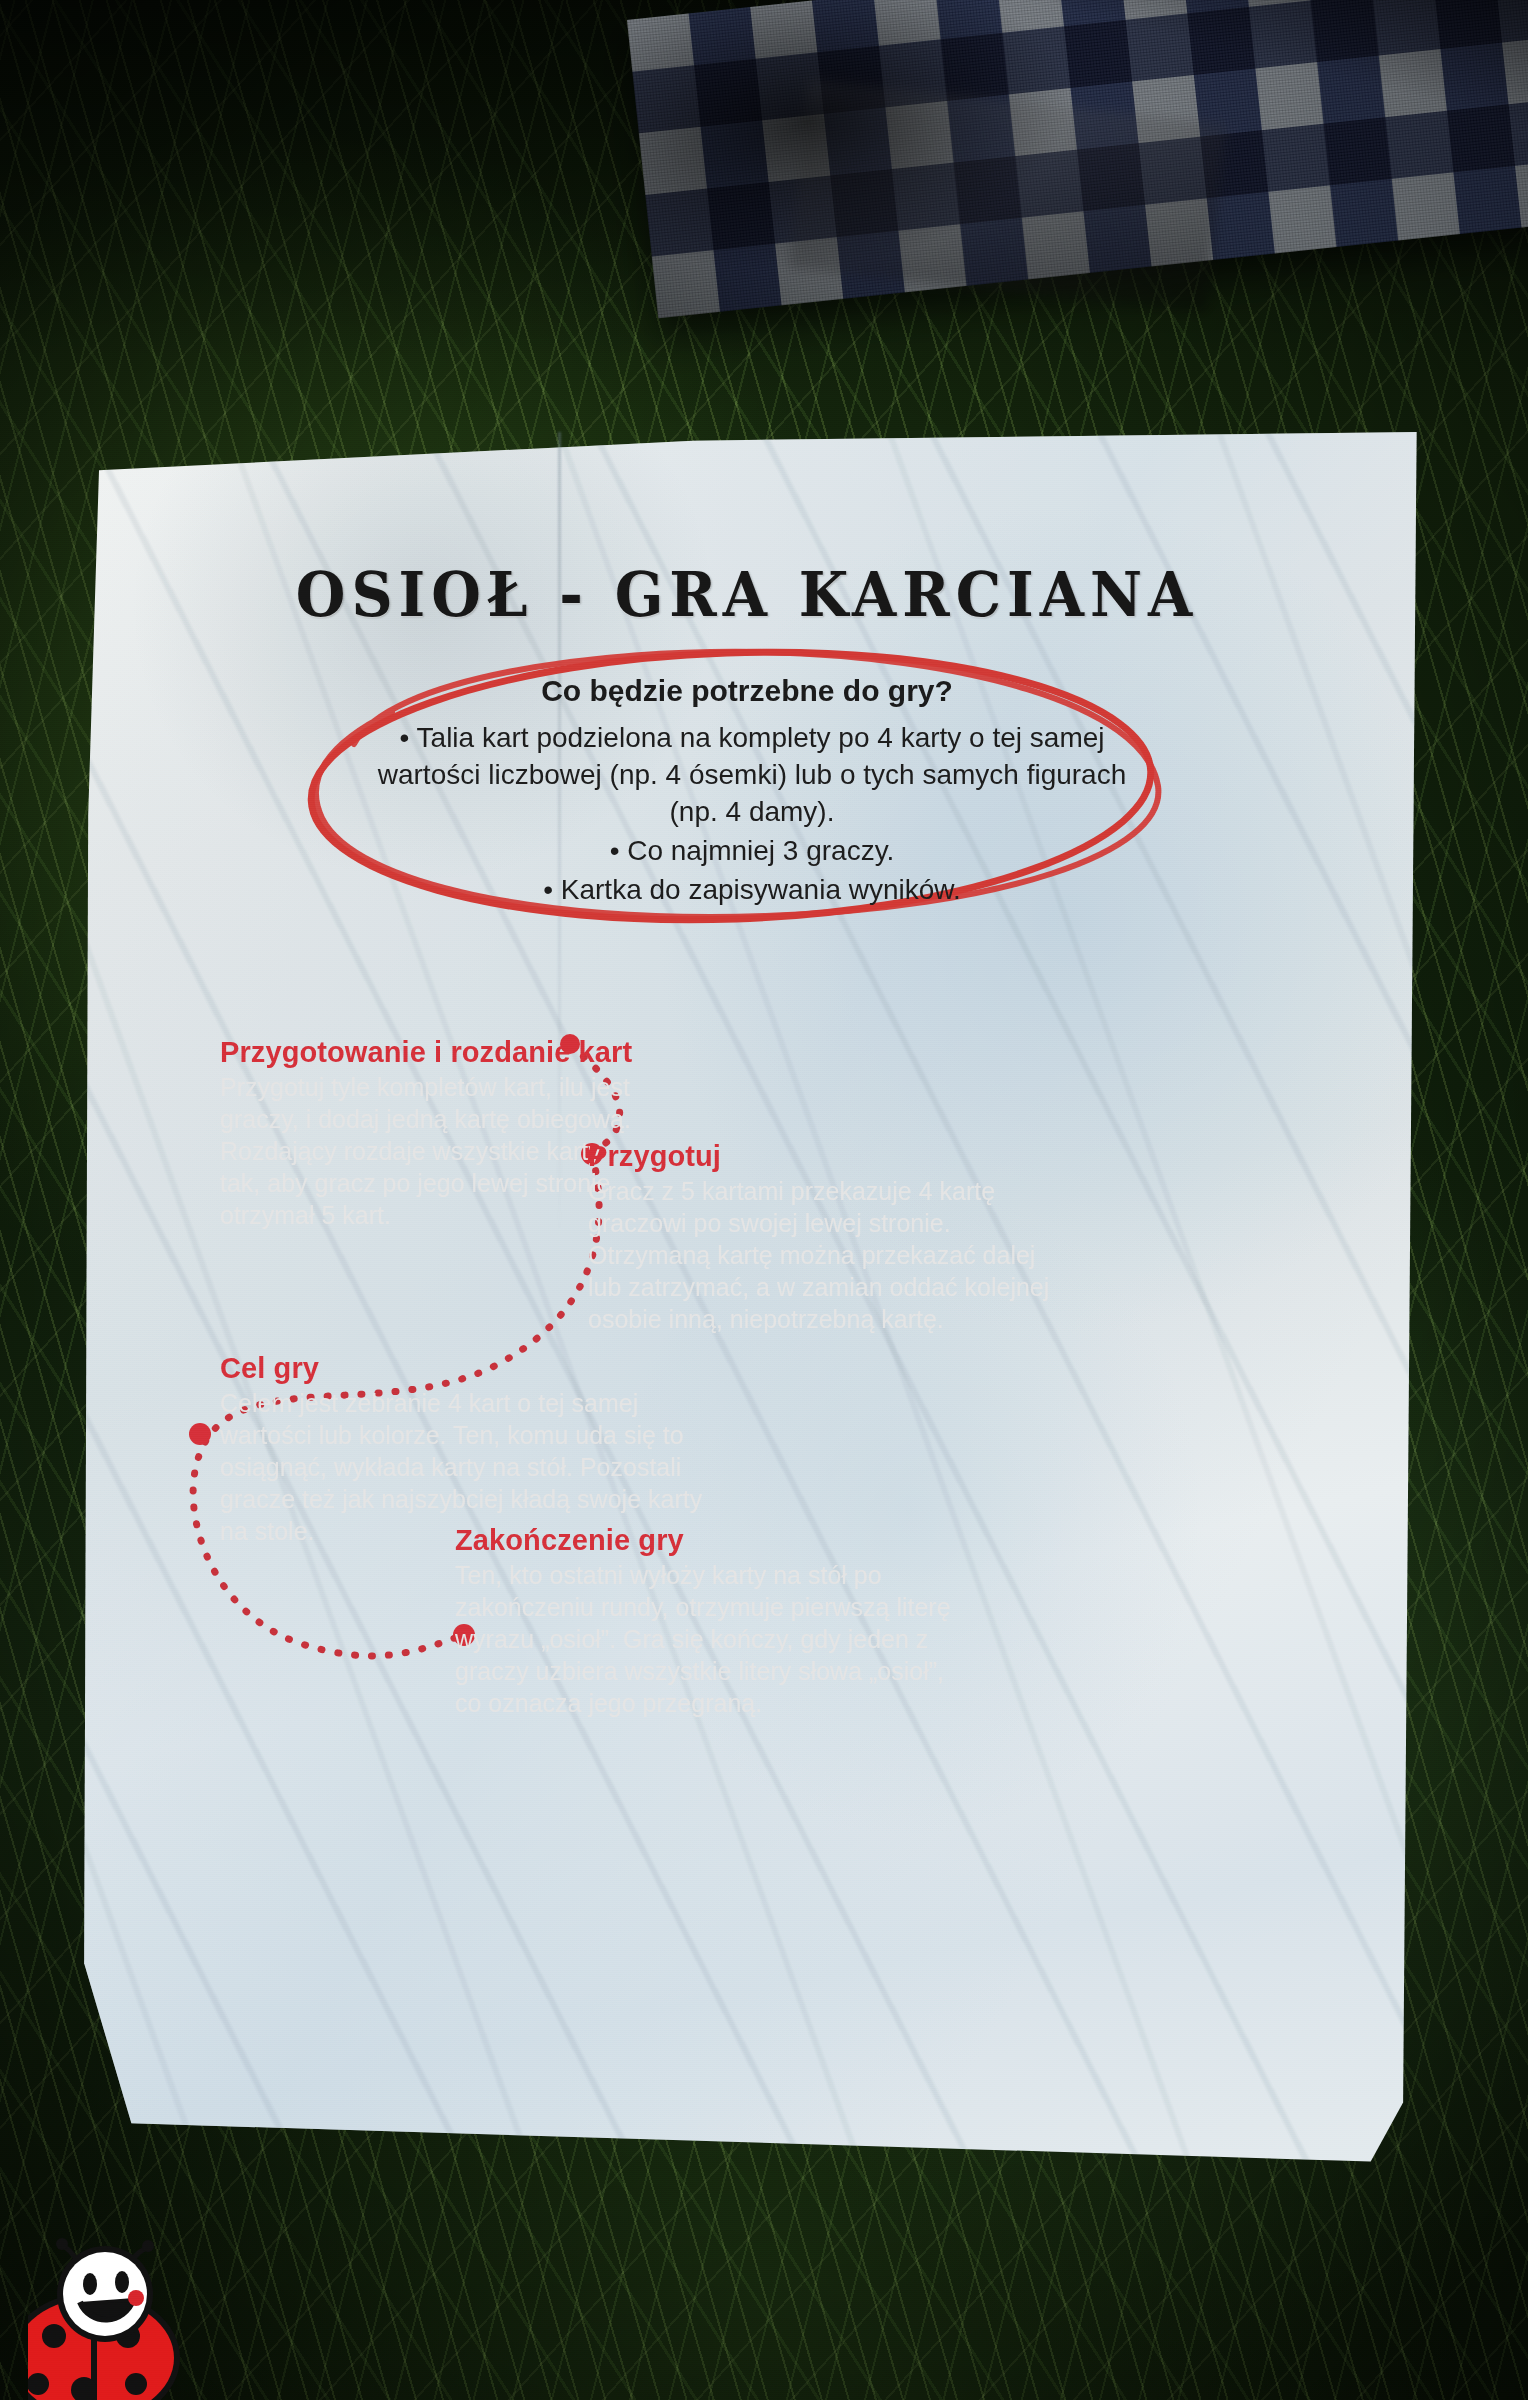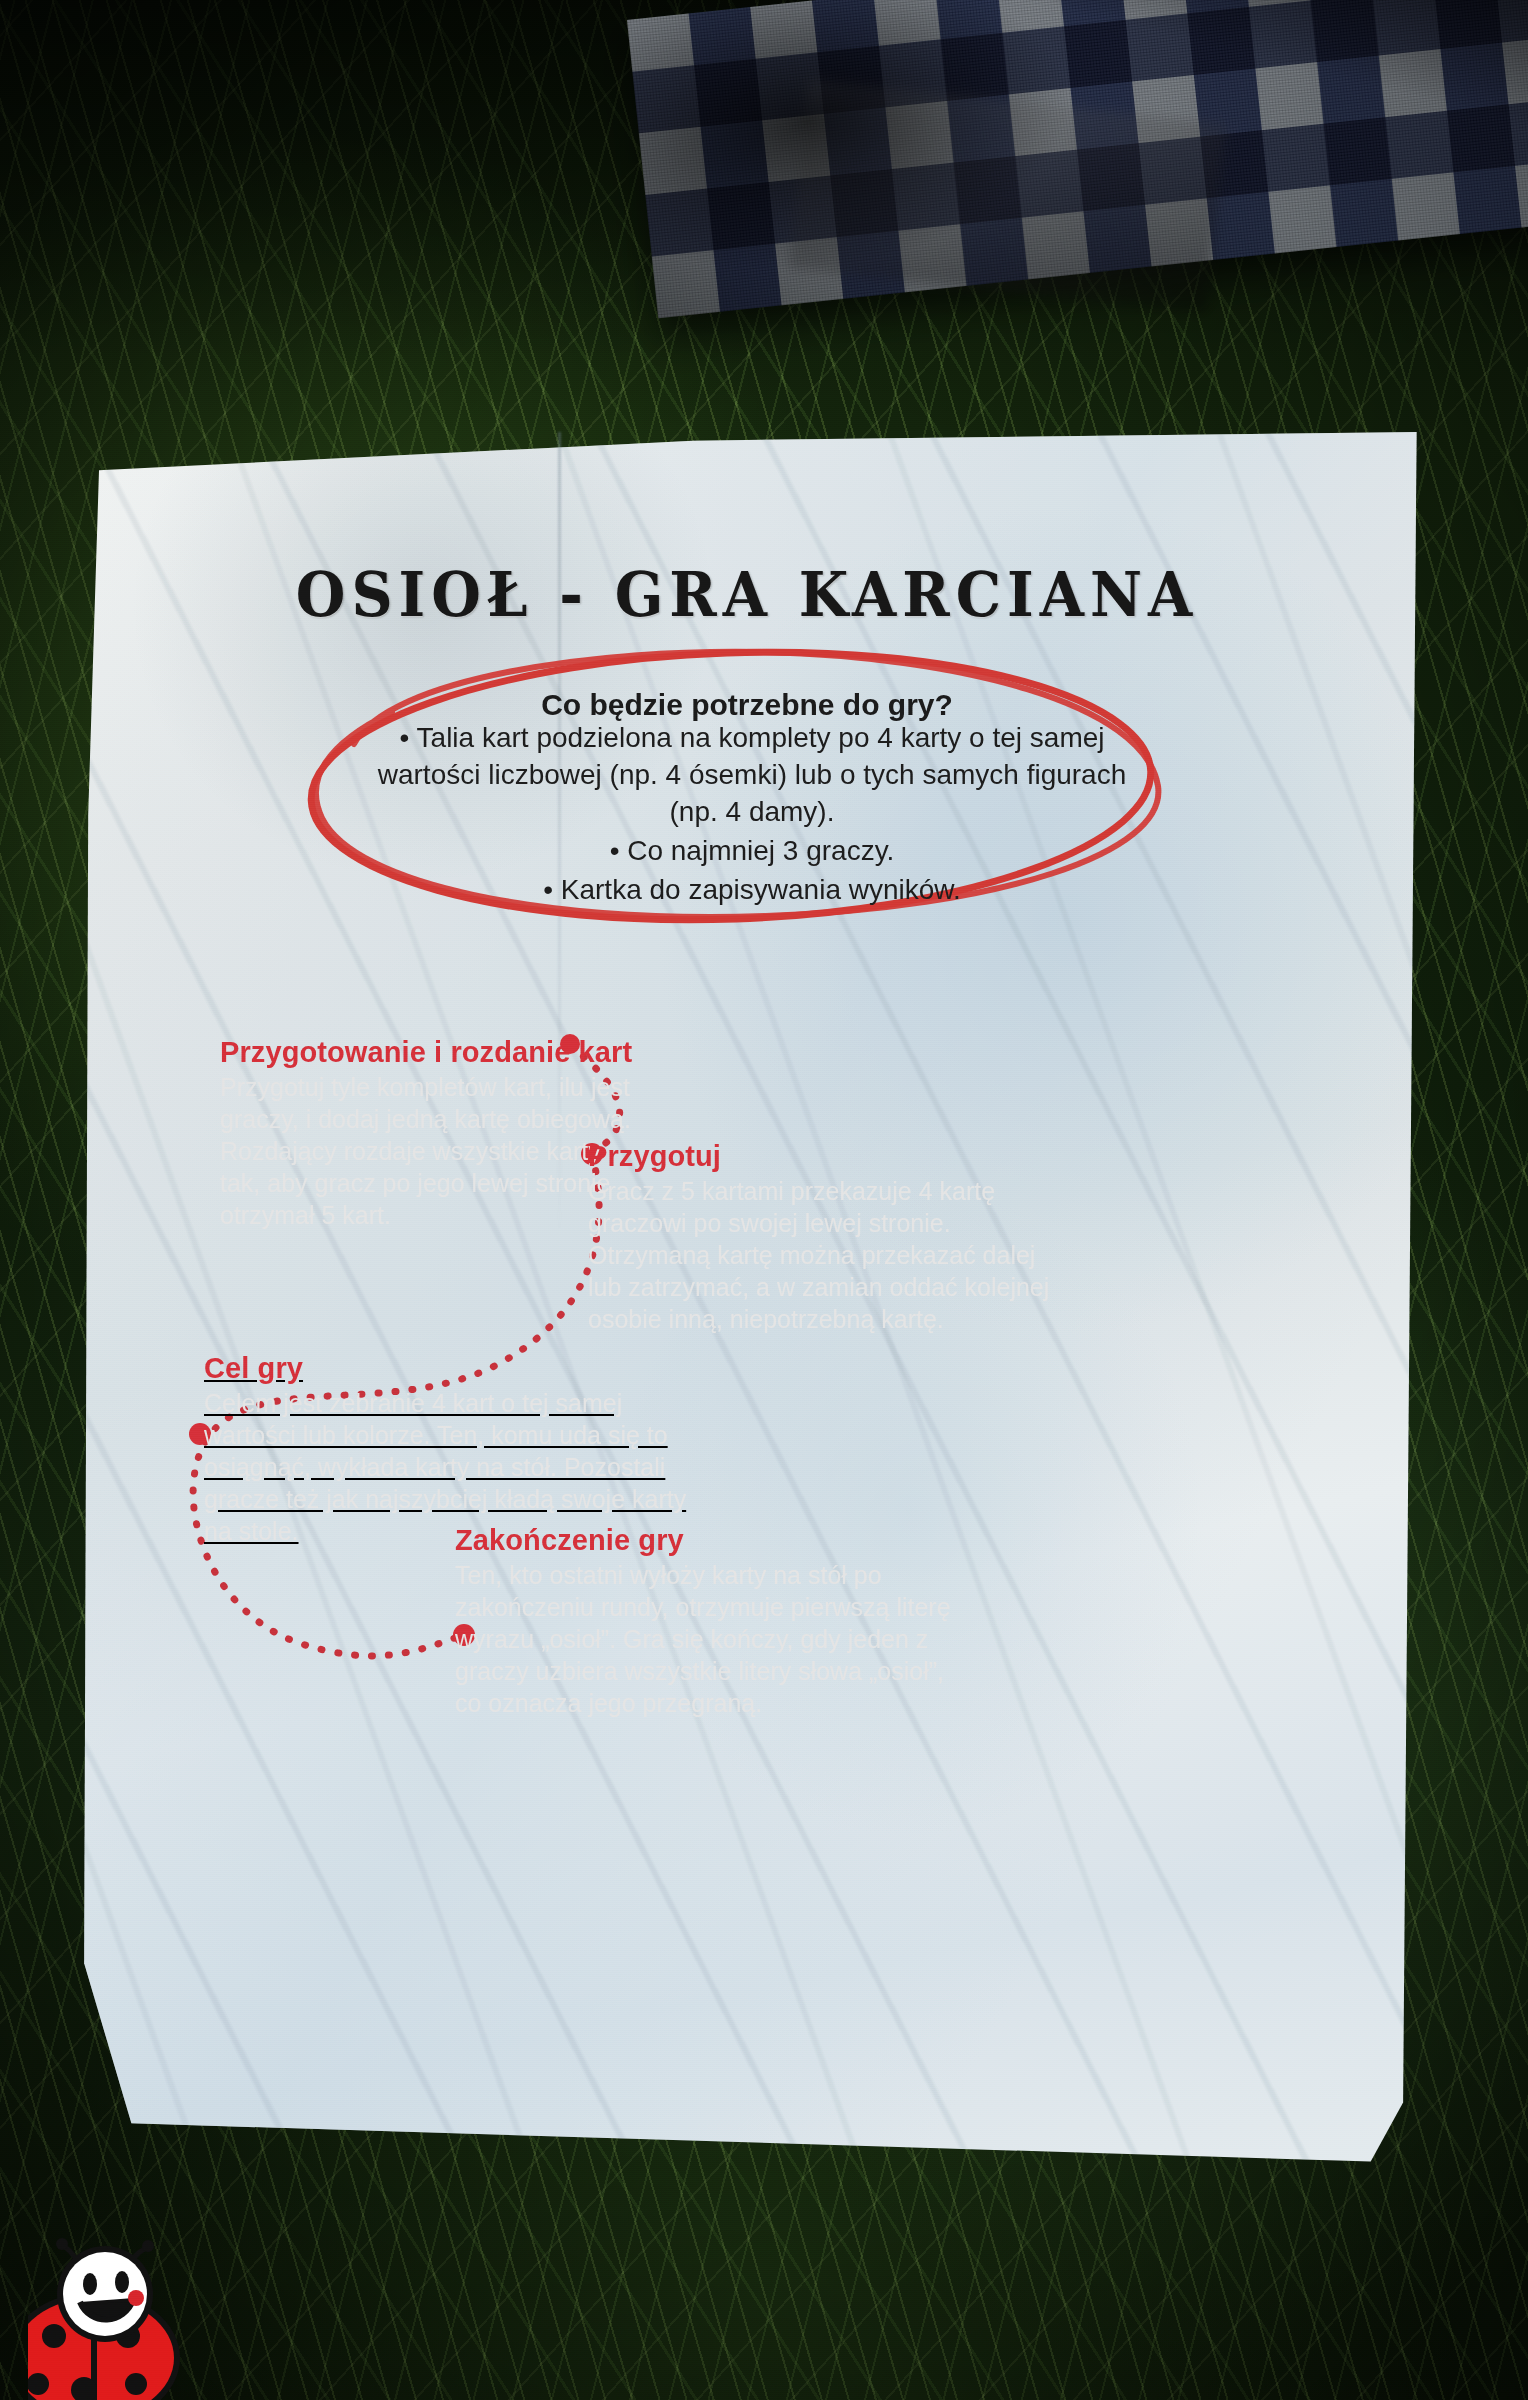--- a/index.html
+++ b/index.html
@@ -147,7 +147,7 @@
   }
 
   .need-head{
-    position:absolute;left:0;right:0;top:256px;text-align:center;
+    position:absolute;left:0;right:0;top:242px;text-align:center;
     font-size:30px;font-weight:700;color:#1b1b1b;
   }
   .need-list{

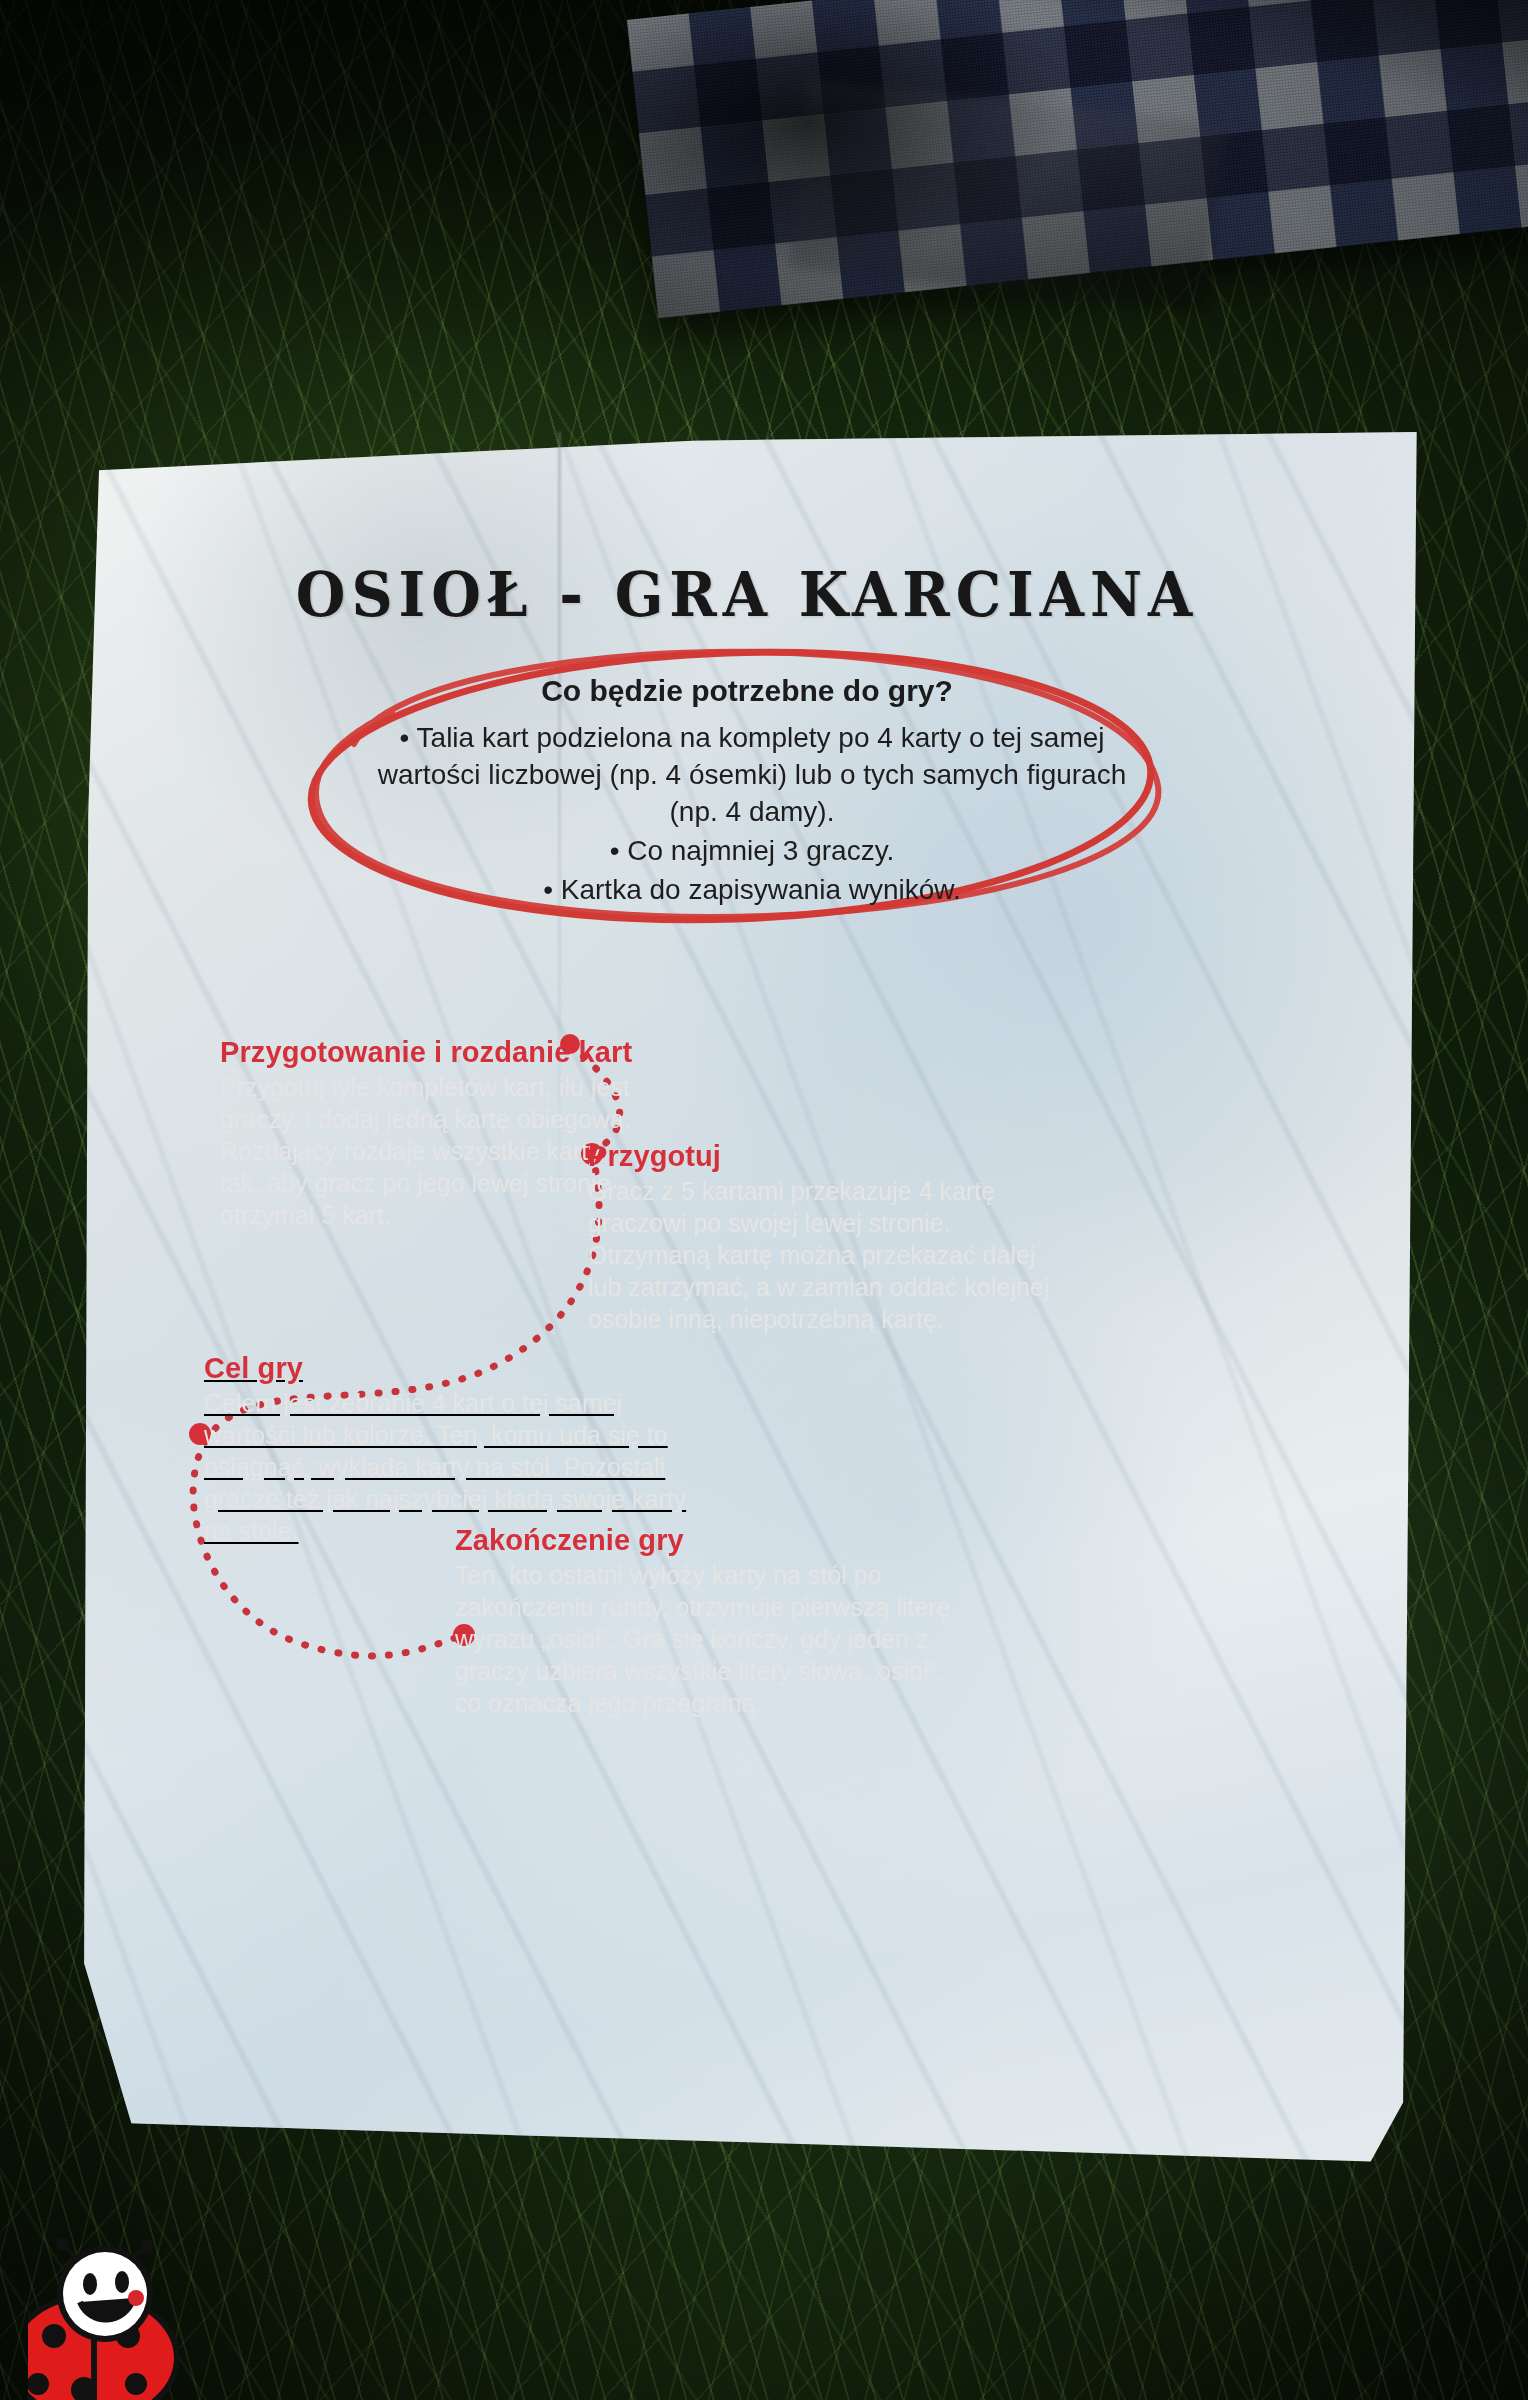--- a/index.html
+++ b/index.html
@@ -173,7 +173,7 @@
 
   .sec-prep{left:120px;top:604px;width:420px;}
   .sec-play{left:488px;top:708px;width:480px;}
-  .sec-goal{left:104px;top:920px;width:500px;text-decoration:underline;}
+  .sec-goal{left:120px;top:920px;width:500px;}
   .sec-end{left:355px;top:1092px;width:520px;}
 
   

